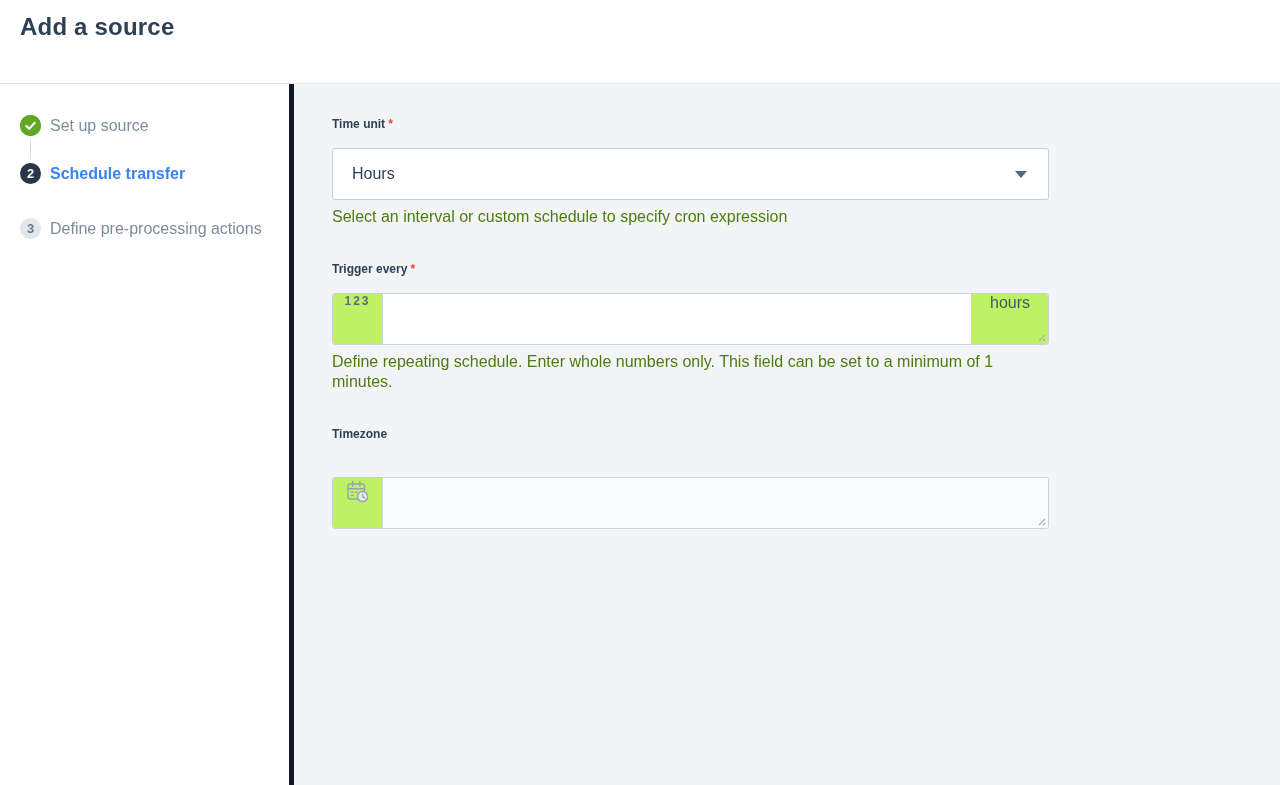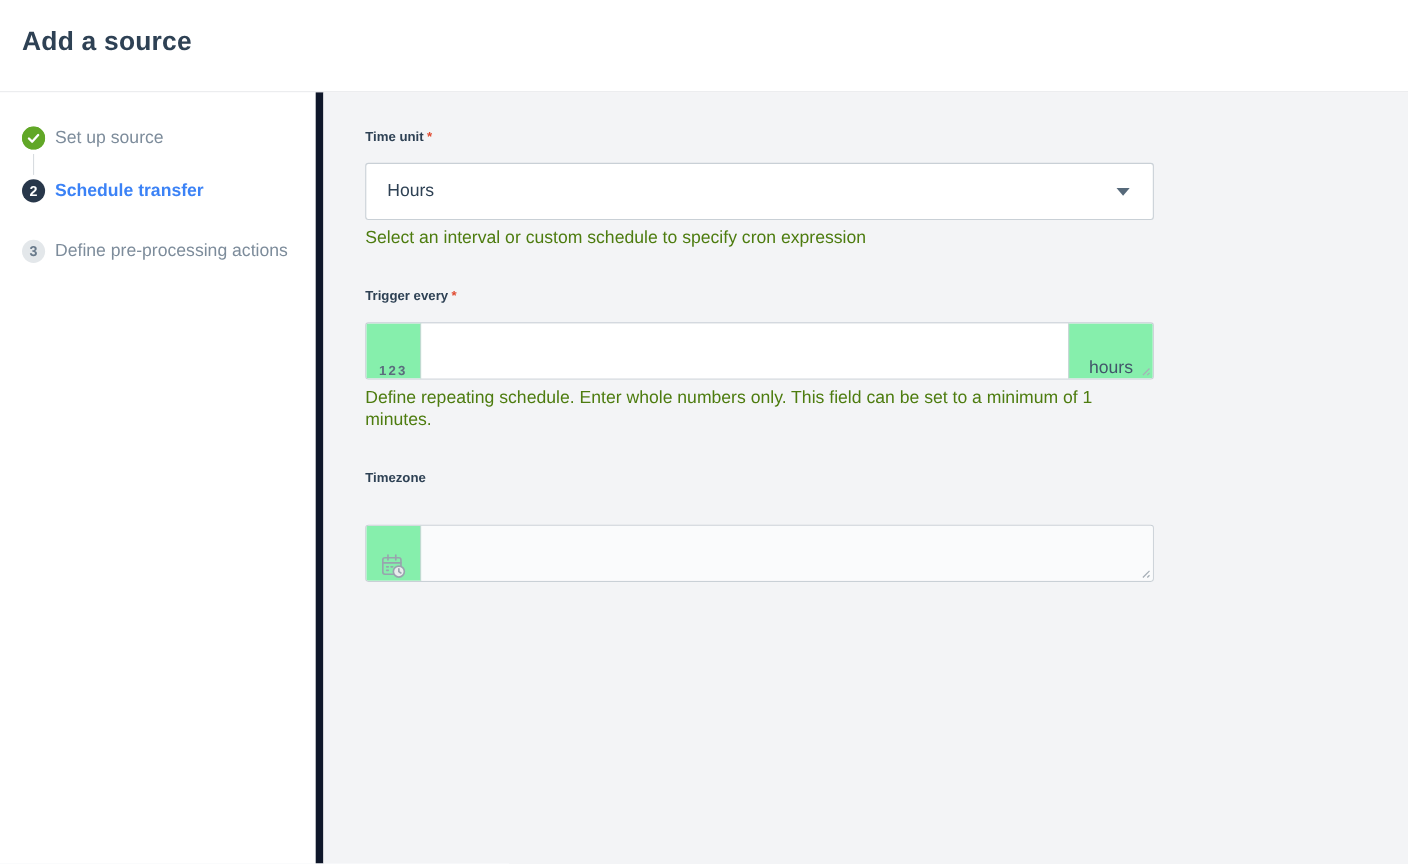--- a/index.html
+++ b/index.html
@@ -15,7 +15,7 @@
     height: 84px;
     background: #ffffff;
     border-bottom: 1px solid #e4e6e8;
-    padding: 24px 20px 0 20px;
+    padding: 13px 20px 0 20px;
   }
   .page-title {
     font-size: 24px;

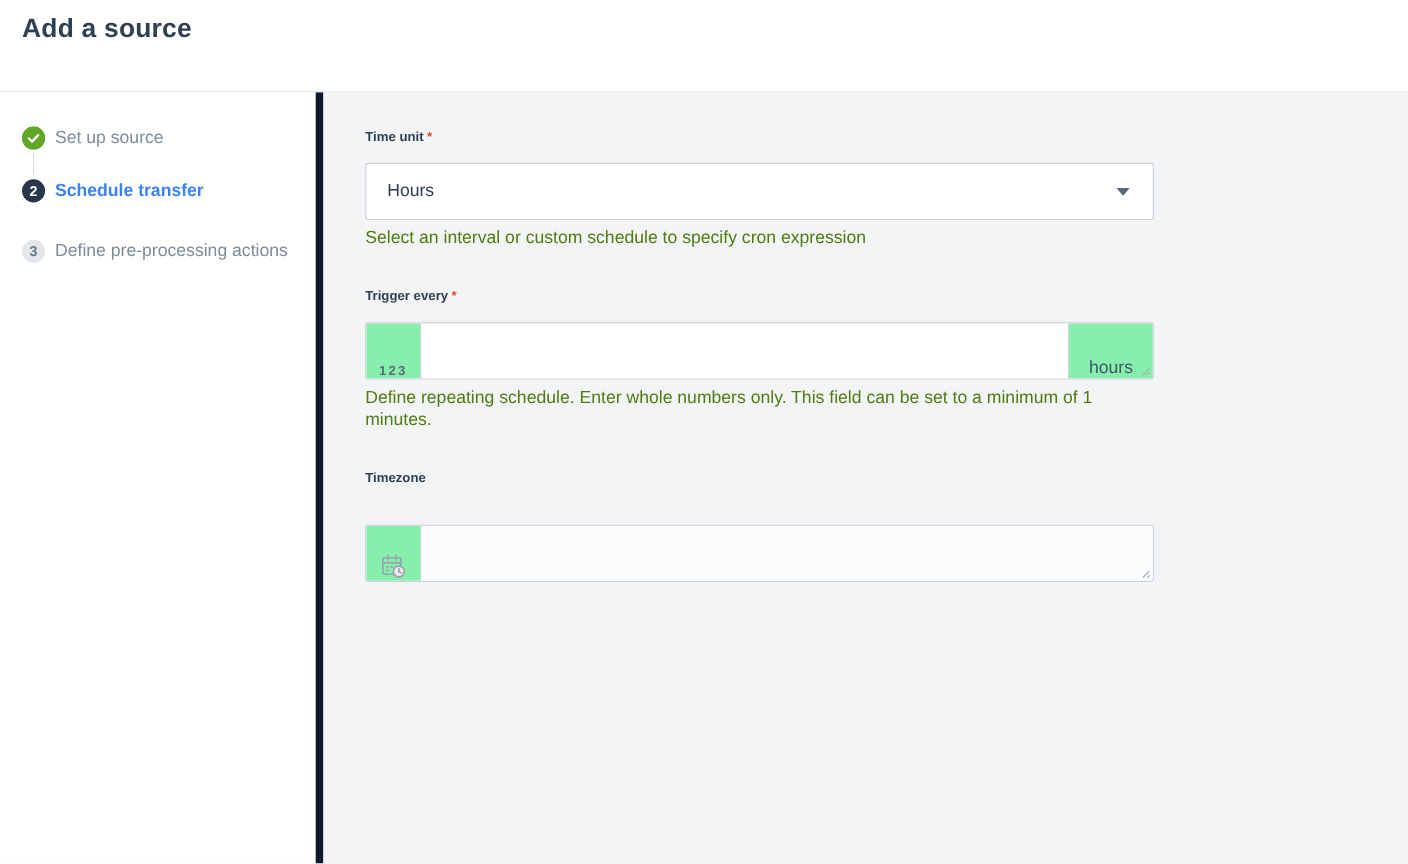--- a/index.html
+++ b/index.html
@@ -32,7 +32,7 @@
     width: 294px;
     min-width: 294px;
     background: #ffffff;
-    border-right: 7px solid #0f172a;
+    border-right: 5px solid #0f172a;
     padding: 31px 16px 0 20px;
   }
   .step-row { display: flex; align-items: center; }

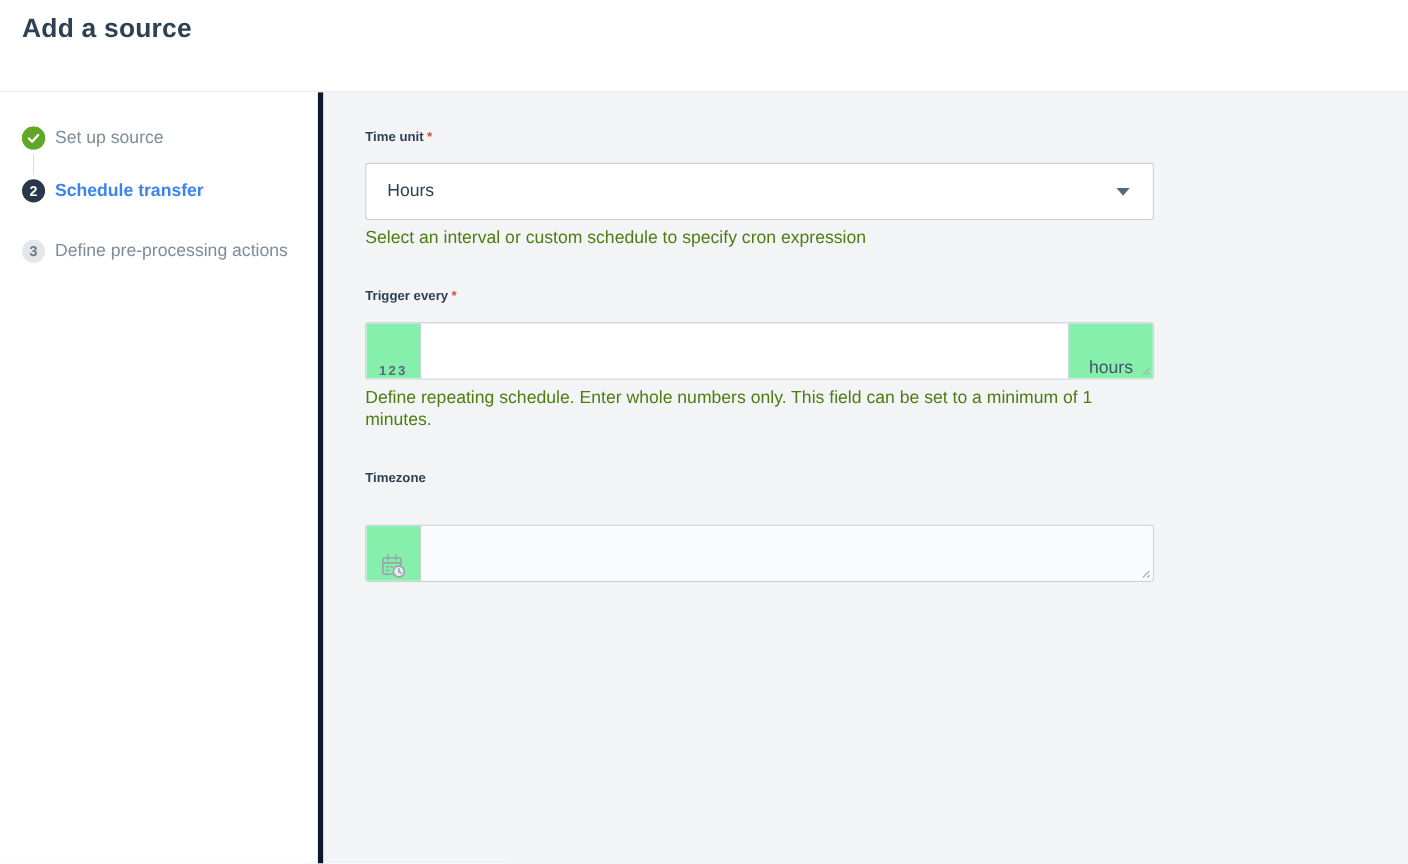--- a/index.html
+++ b/index.html
@@ -119,9 +119,9 @@
     overflow: hidden;
   }
   .ig-addon {
-    background: #86efac;
+    background: #bef264;
     display: flex;
-    align-items: flex-end;
+    align-items: flex-start;
     justify-content: center;
     flex: 0 0 auto;
   }

